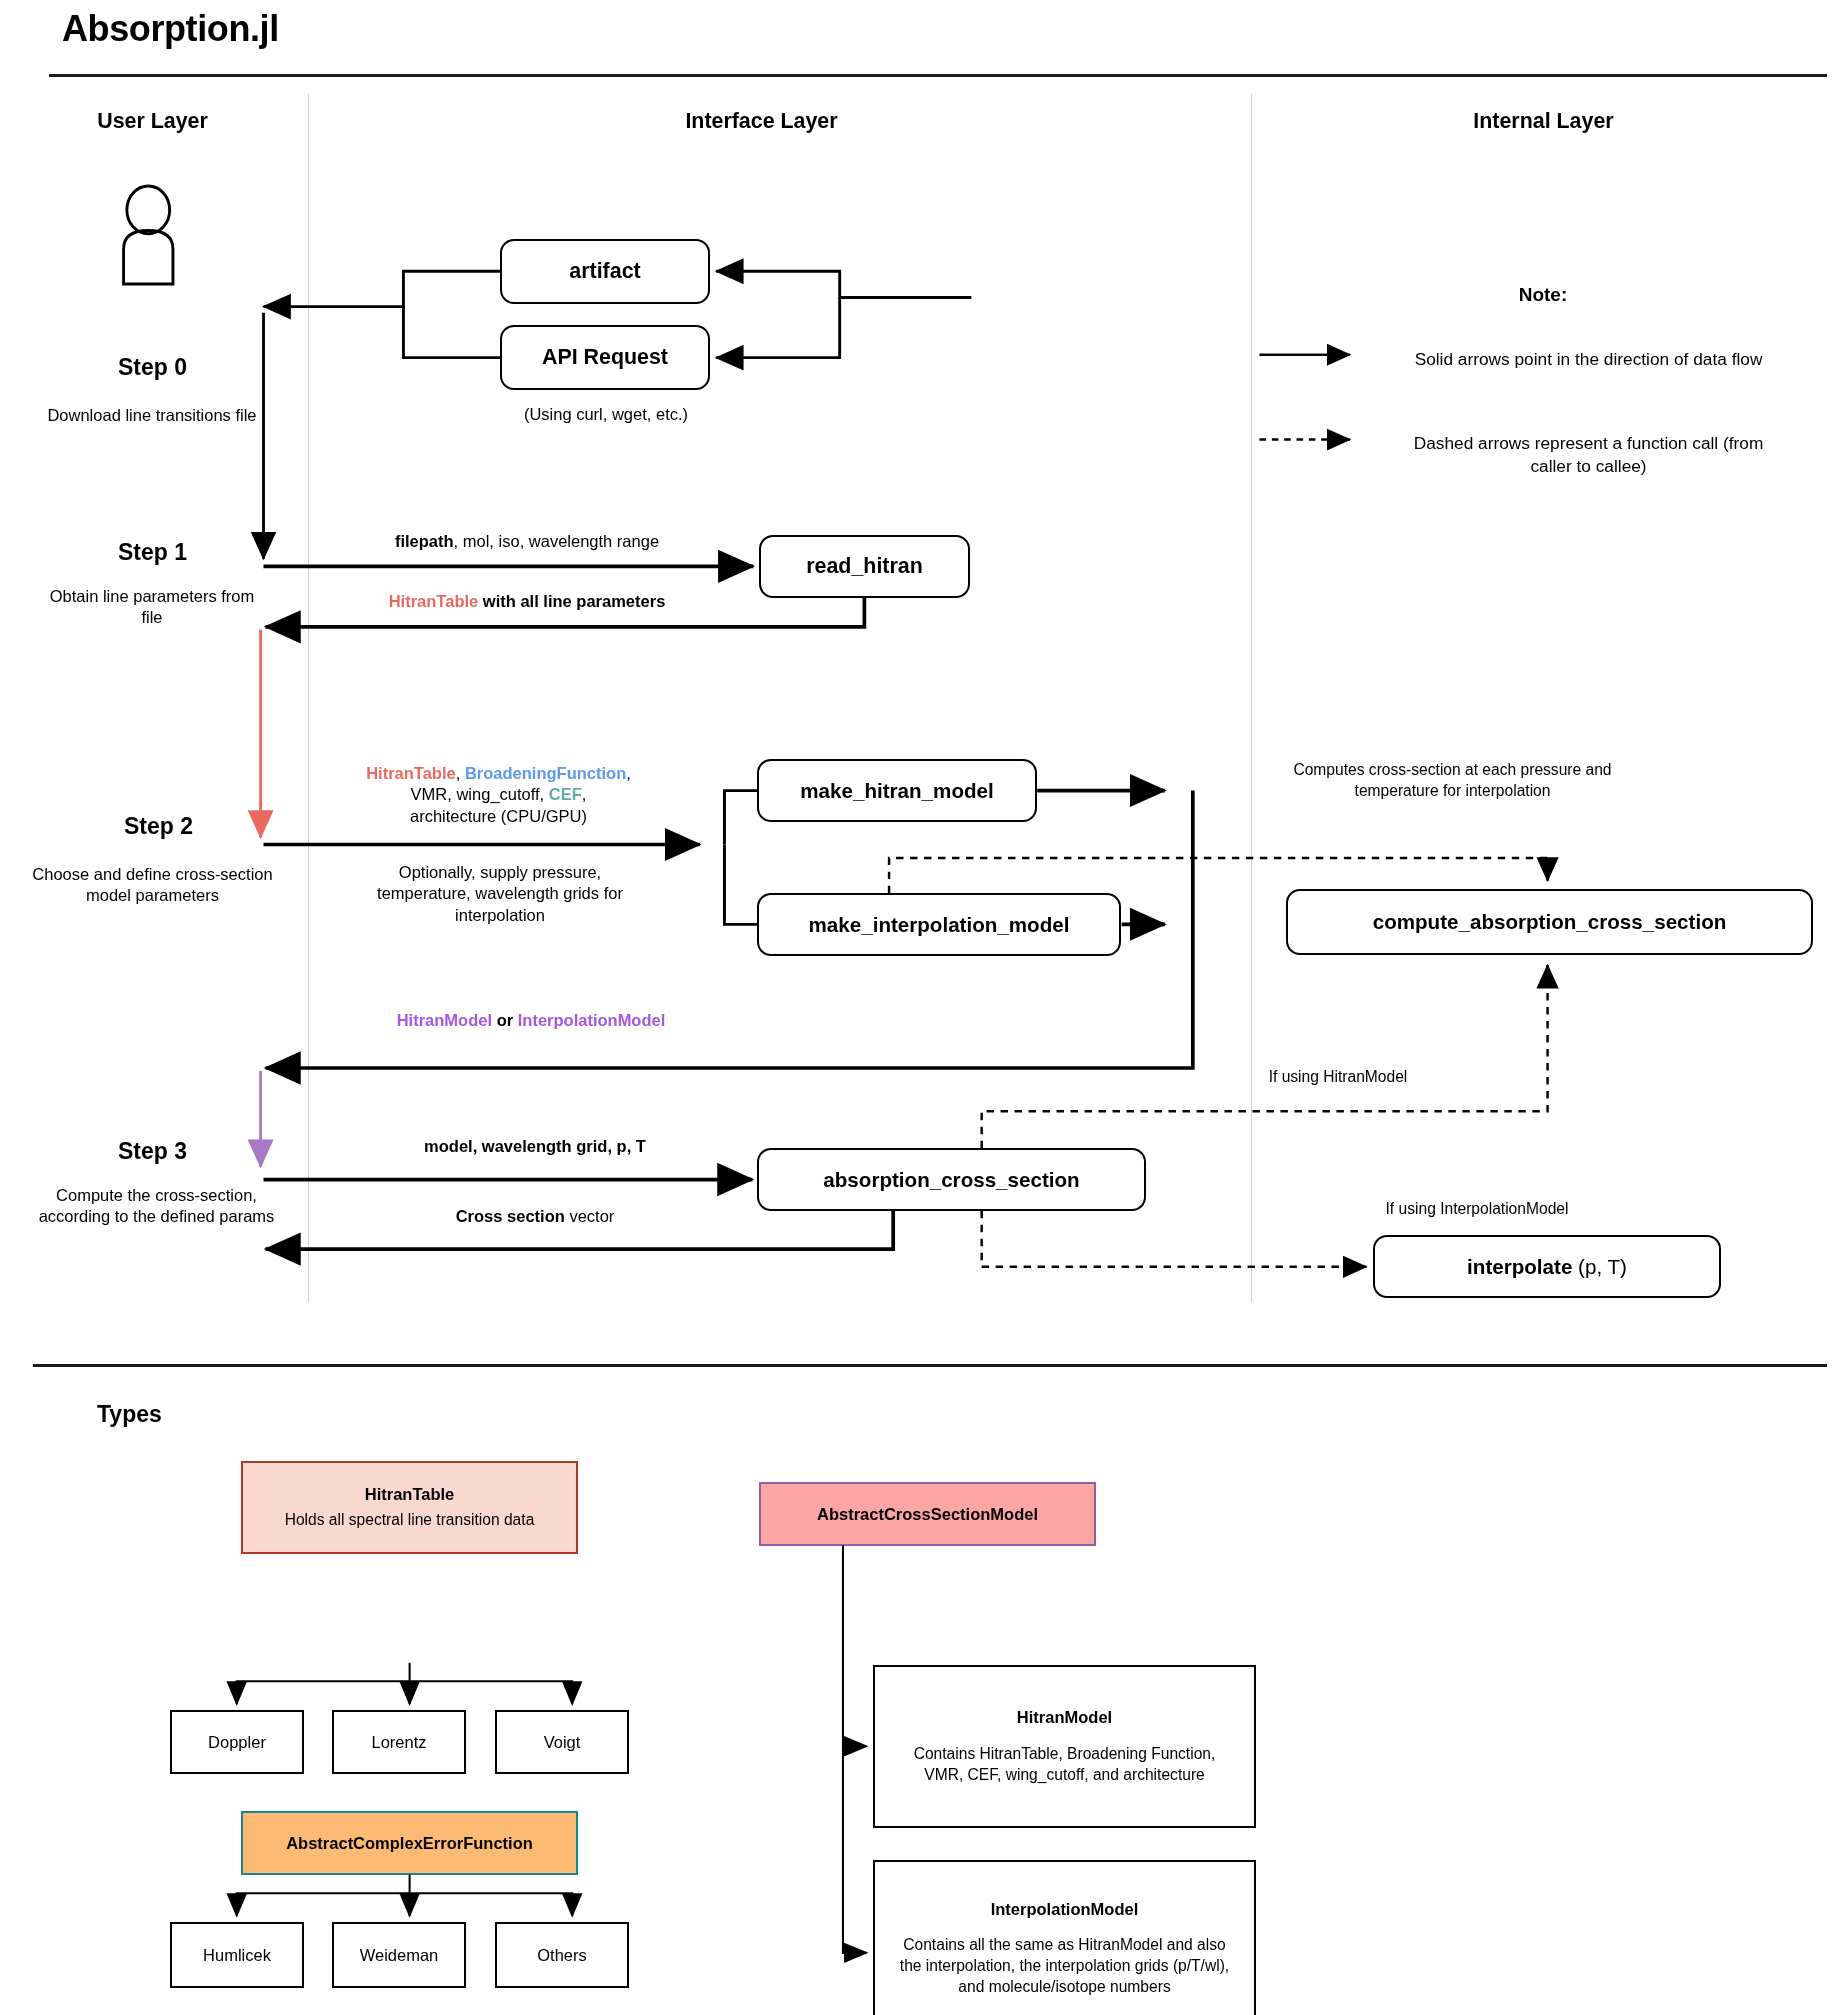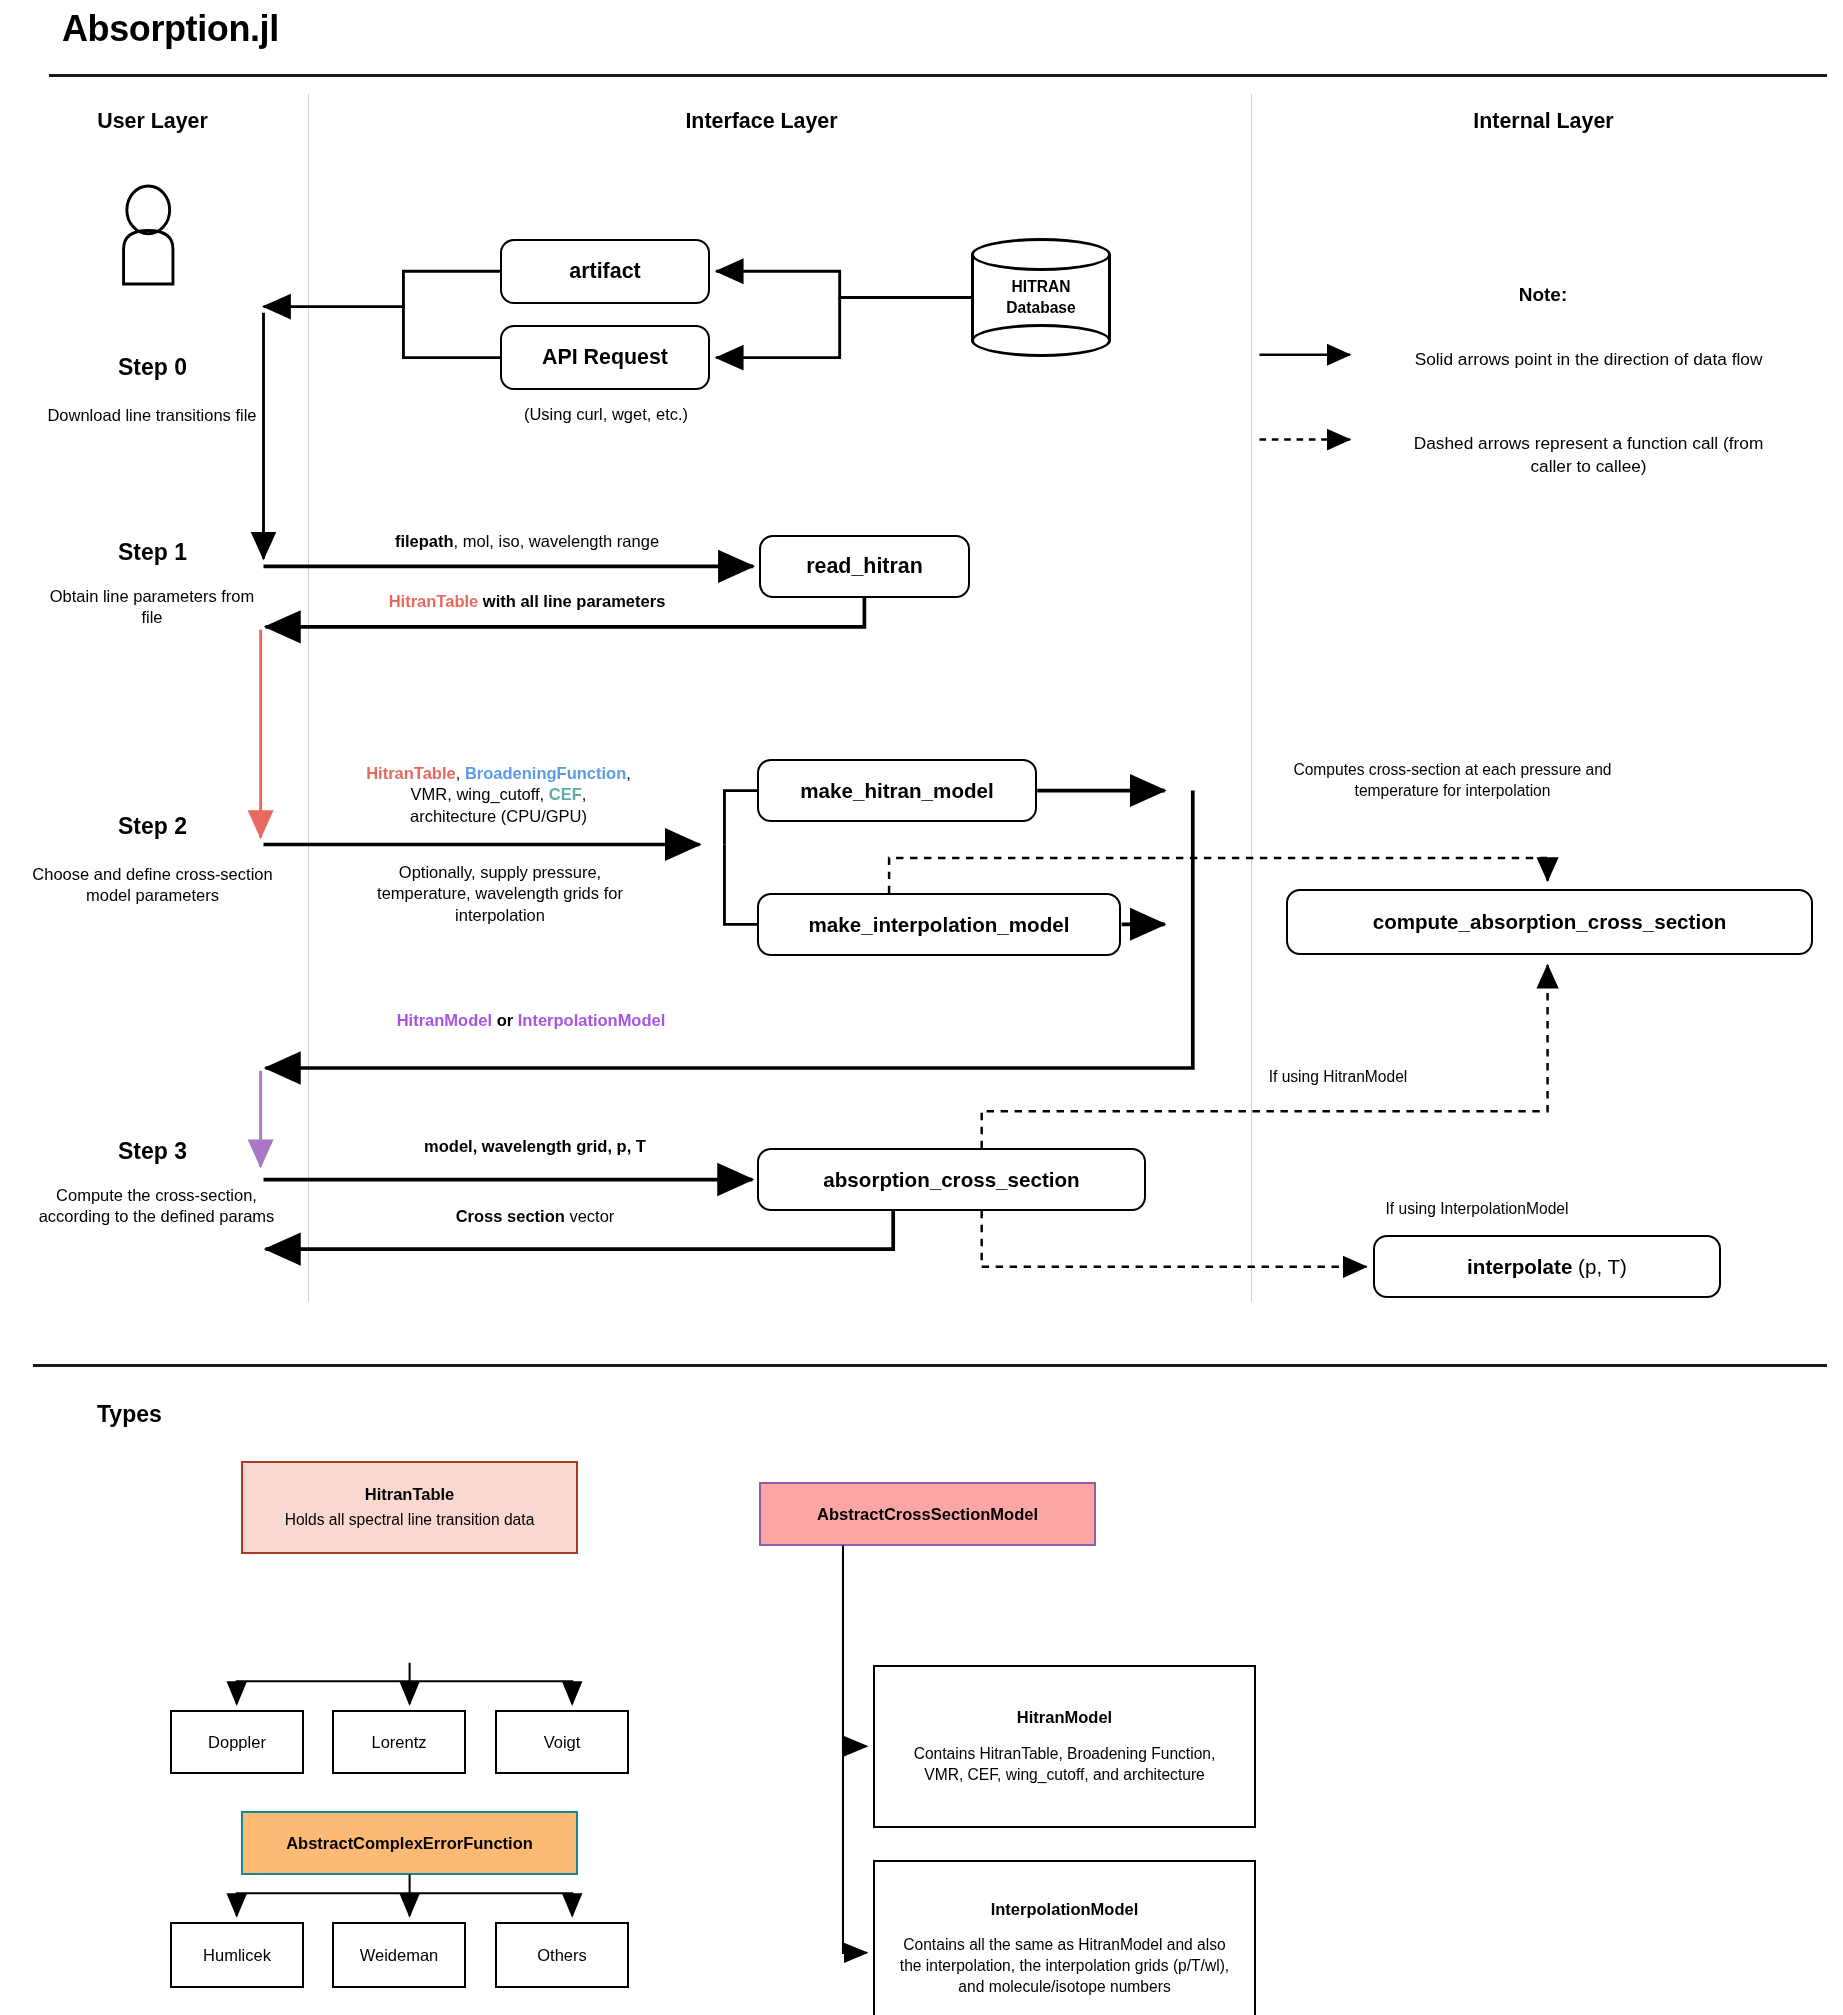--- a/index.html
+++ b/index.html
@@ -107,15 +107,6 @@
 
   <div class="abs" style="left:472px;top:405px;width:268px;text-align:center;font-size:16.5px;">(Using curl, wget, etc.)</div>
 
-  <div id="db" style="left:971px;top:238px;width:140px;height:119px;">
-    <div class="cyl-body"></div>
-    <div class="cyl-bot"></div>
-    <div class="cyl-top"></div>
-    <div class="cyl-label">
-      <div>HITRAN</div>
-      <div>Database</div>
-    </div>
-  </div>
 
   <div class="rbox" style="left:759px;top:535px;width:211px;height:63px;font-size:21.4px;">
     <span>read_hitran</span>

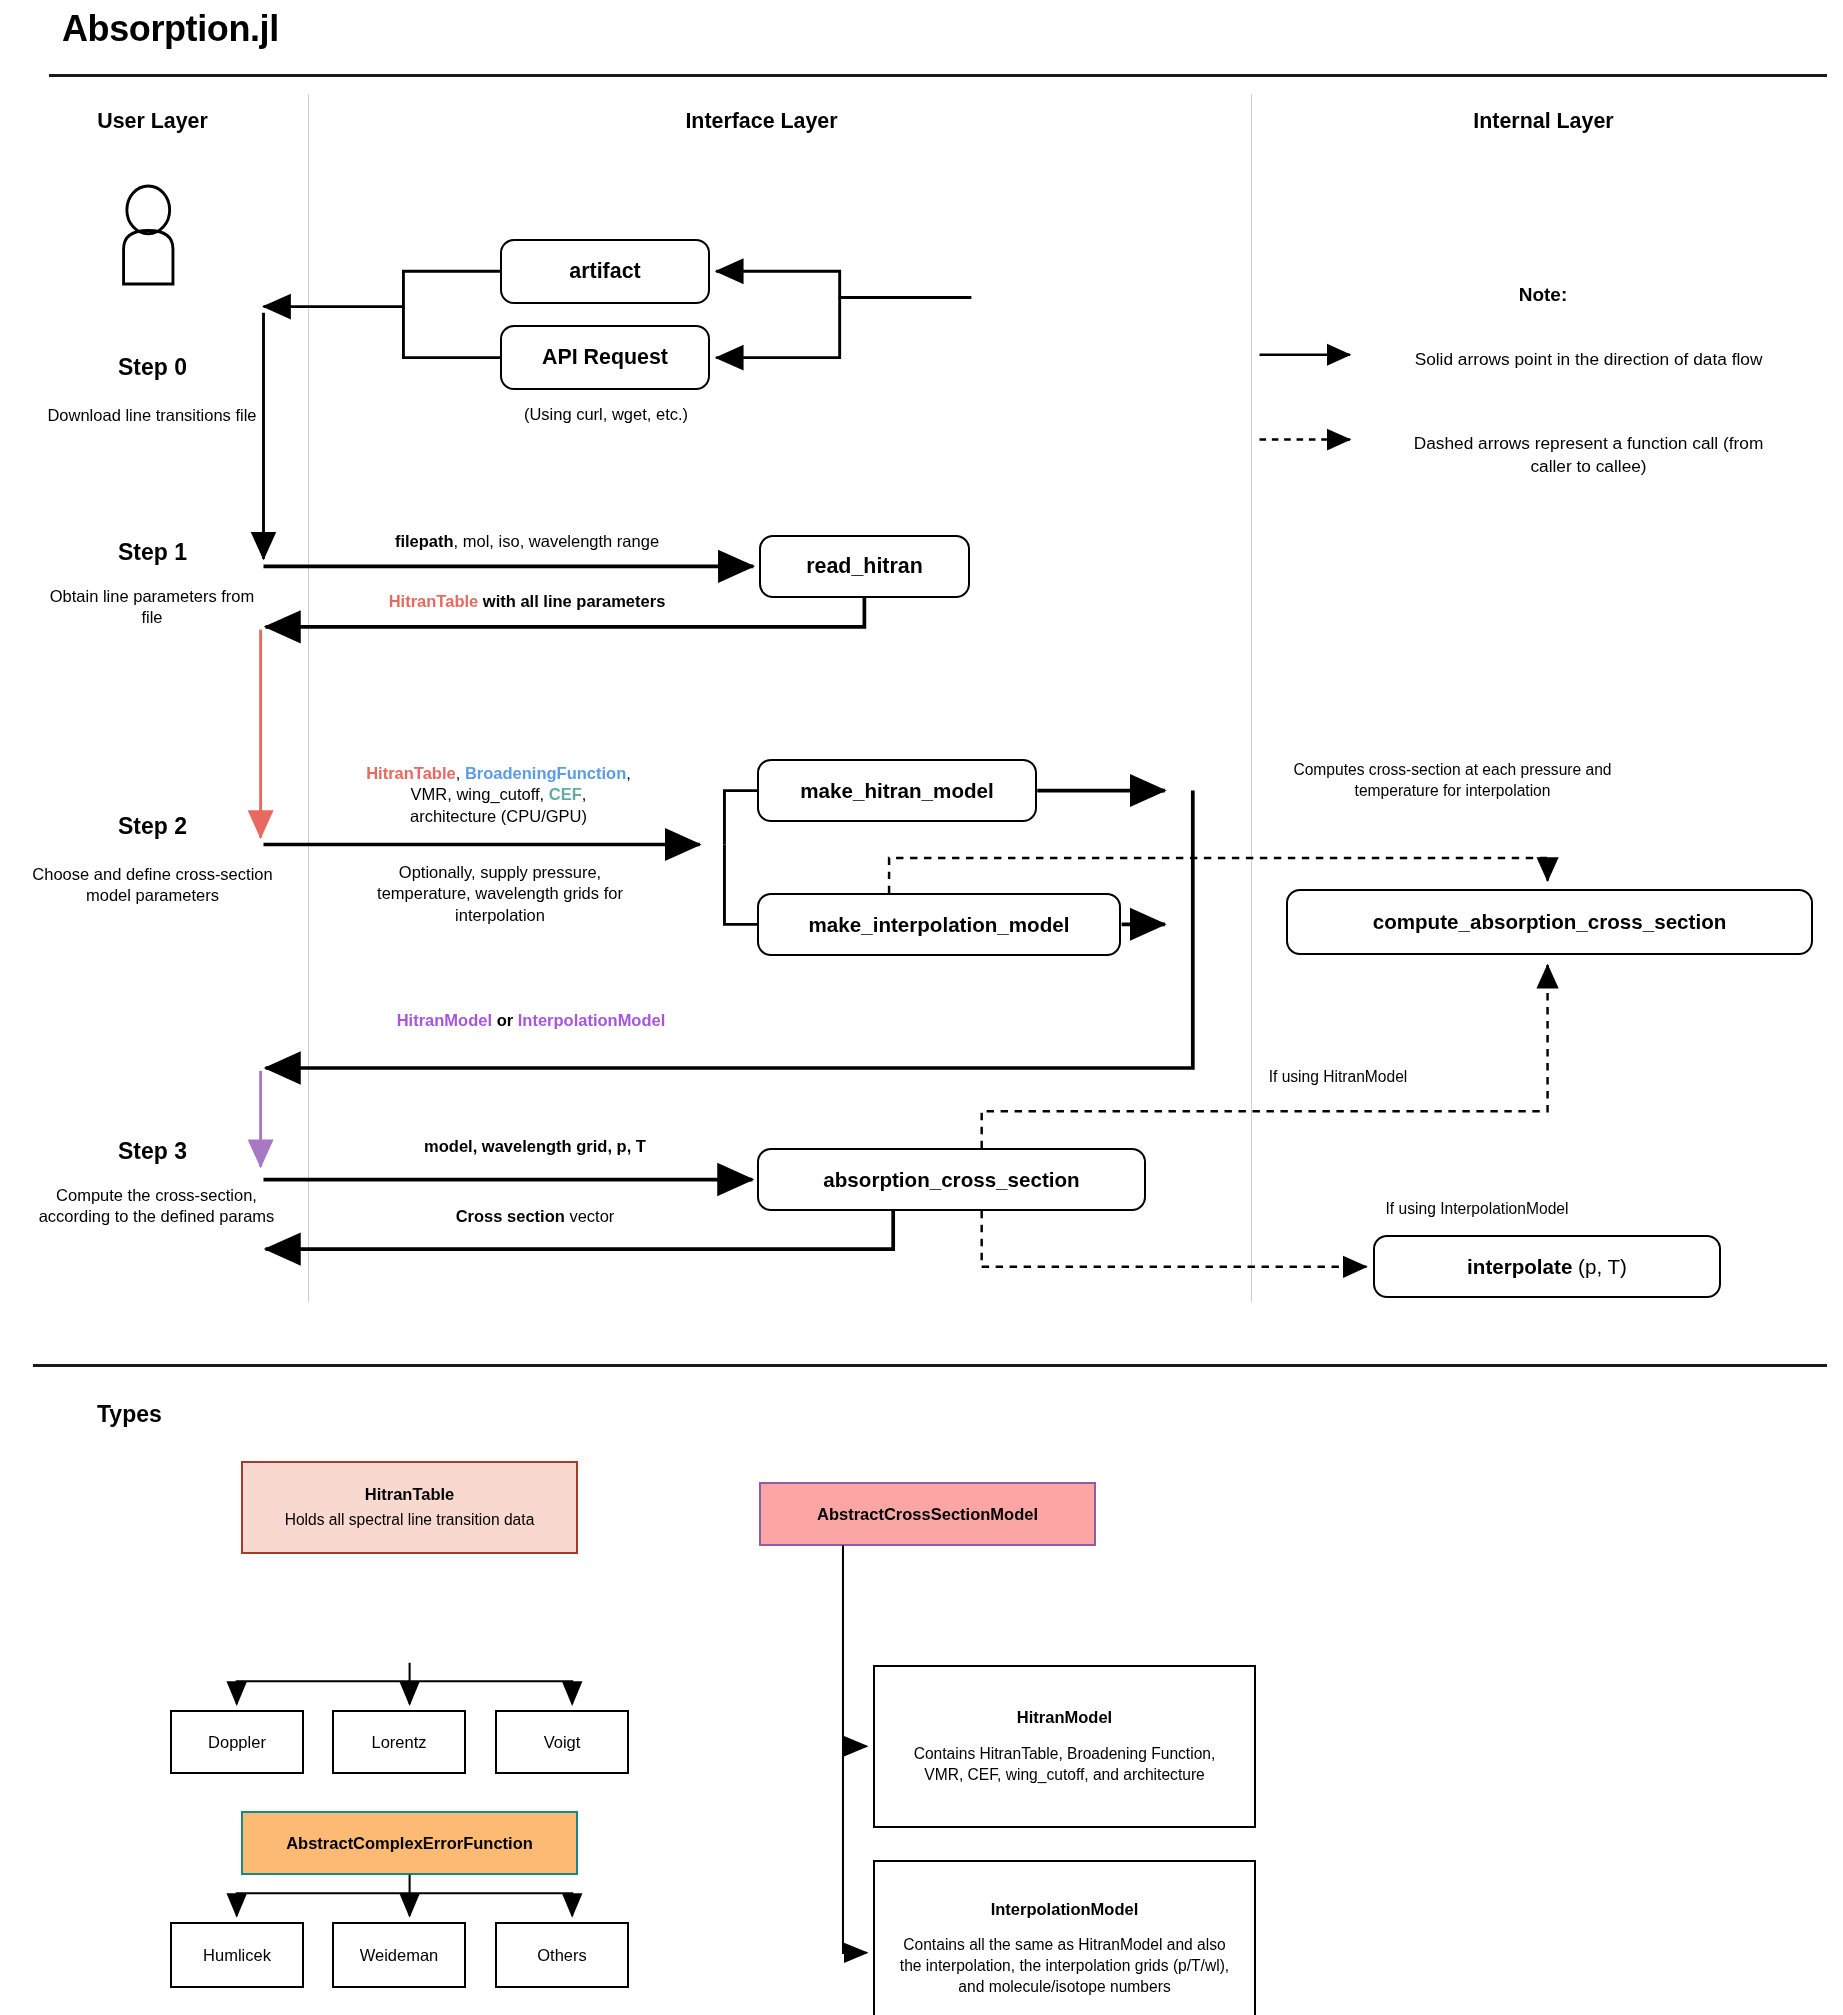--- a/index.html
+++ b/index.html
@@ -91,7 +91,7 @@
   <div class="abs step-head" style="left:25px;top:539px;width:255px;">Step 1</div>
   <div class="abs step-desc" style="left:37px;top:586px;width:230px;">Obtain line parameters from file</div>
 
-  <div class="abs step-head" style="left:25px;top:813px;width:255px;">Step 2</div>
+  <div class="abs step-head" style="left:31px;top:813px;width:255px;">Step 2</div>
   <div class="abs step-desc" style="left:29px;top:864px;width:247px;">Choose and define cross-section model parameters</div>
 
   <div class="abs step-head" style="left:25px;top:1138px;width:255px;">Step 3</div>

